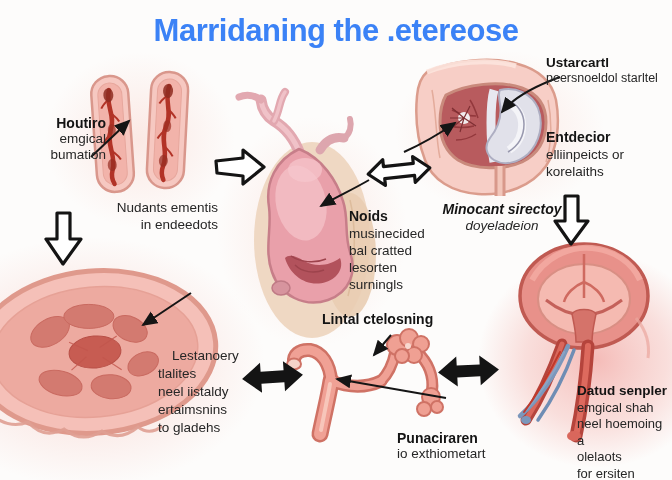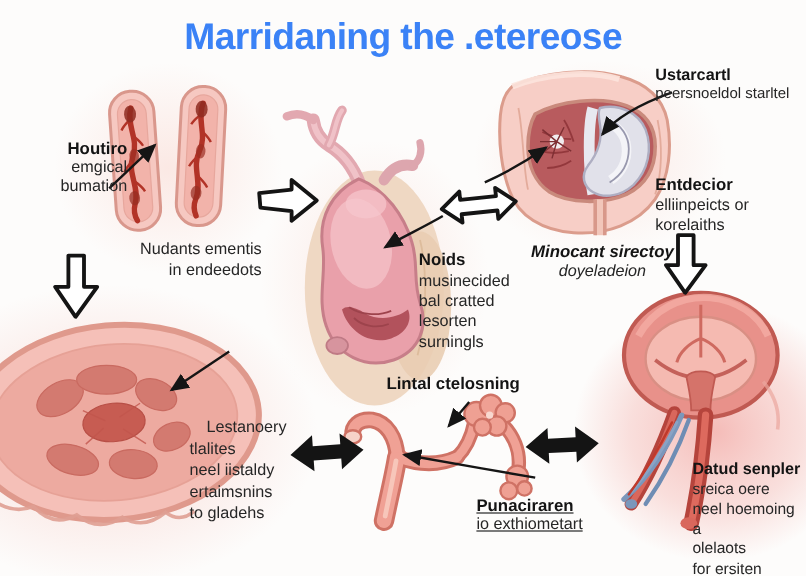--- a/index.html
+++ b/index.html
@@ -18,7 +18,7 @@
   .noids{left:349px;top:208px;width:100px;}
   .ustarcartl{left:546px;top:55px;width:128px;line-height:15.5px;font-size:12.5px;}
   .ustarcartl .head{font-size:13.5px;}
-  .entdecior{left:546px;top:129px;width:122px;margin-top:16px;}
+  .entdecior{left:546px;top:129px;width:122px;}
   .minocant{left:437px;top:201px;width:130px;text-align:center;line-height:16.5px;font-style:italic;}
   .lintal{left:322px;top:311px;width:140px;}
   .punaciraren{left:397px;top:413px;width:110px;line-height:16px;text-decoration:underline;}

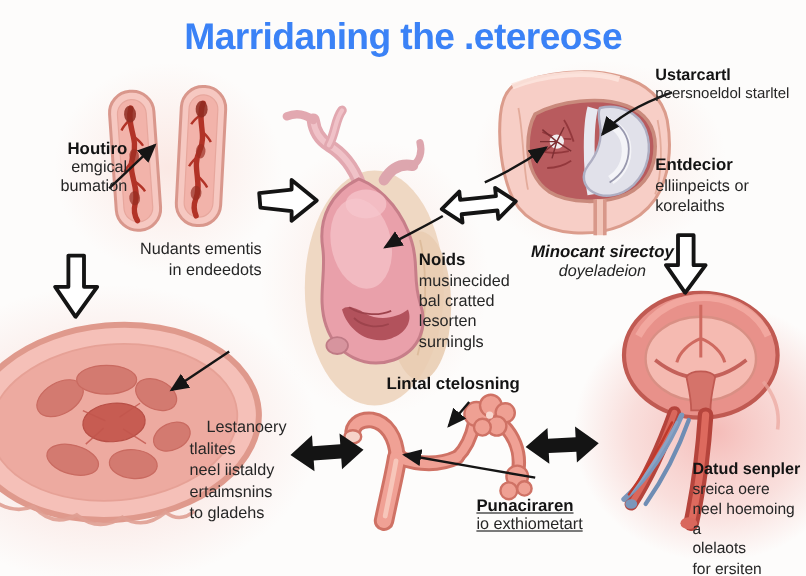--- a/index.html
+++ b/index.html
@@ -256,7 +256,7 @@
 
   <div class="lbl datud">
     <div class="head">Datud senpler</div>
-    <div>sreica oere</div>
+    <div>emgical shah</div>
     <div>neel hoemoing a</div>
     <div>olelaots</div>
     <div>for ersiten</div>

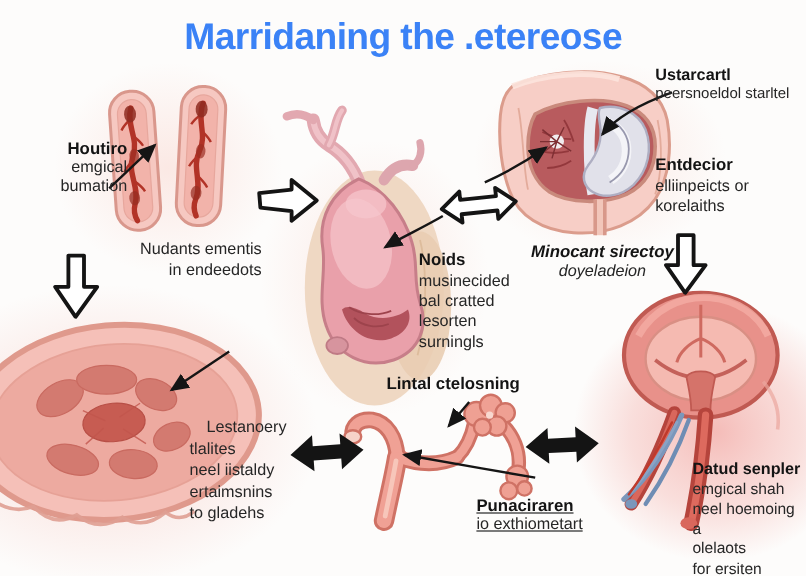--- a/index.html
+++ b/index.html
@@ -21,7 +21,7 @@
   .entdecior{left:546px;top:129px;width:122px;}
   .minocant{left:437px;top:201px;width:130px;text-align:center;line-height:16.5px;font-style:italic;}
   .lintal{left:322px;top:311px;width:140px;}
-  .punaciraren{left:397px;top:413px;width:110px;line-height:16px;text-decoration:underline;}
+  .punaciraren{left:397px;top:430px;width:110px;line-height:16px;}
   .datud{left:577px;top:383px;width:95px;line-height:16.5px;font-size:13px;}
   .datud .head{font-size:13.5px;}
 </style>

